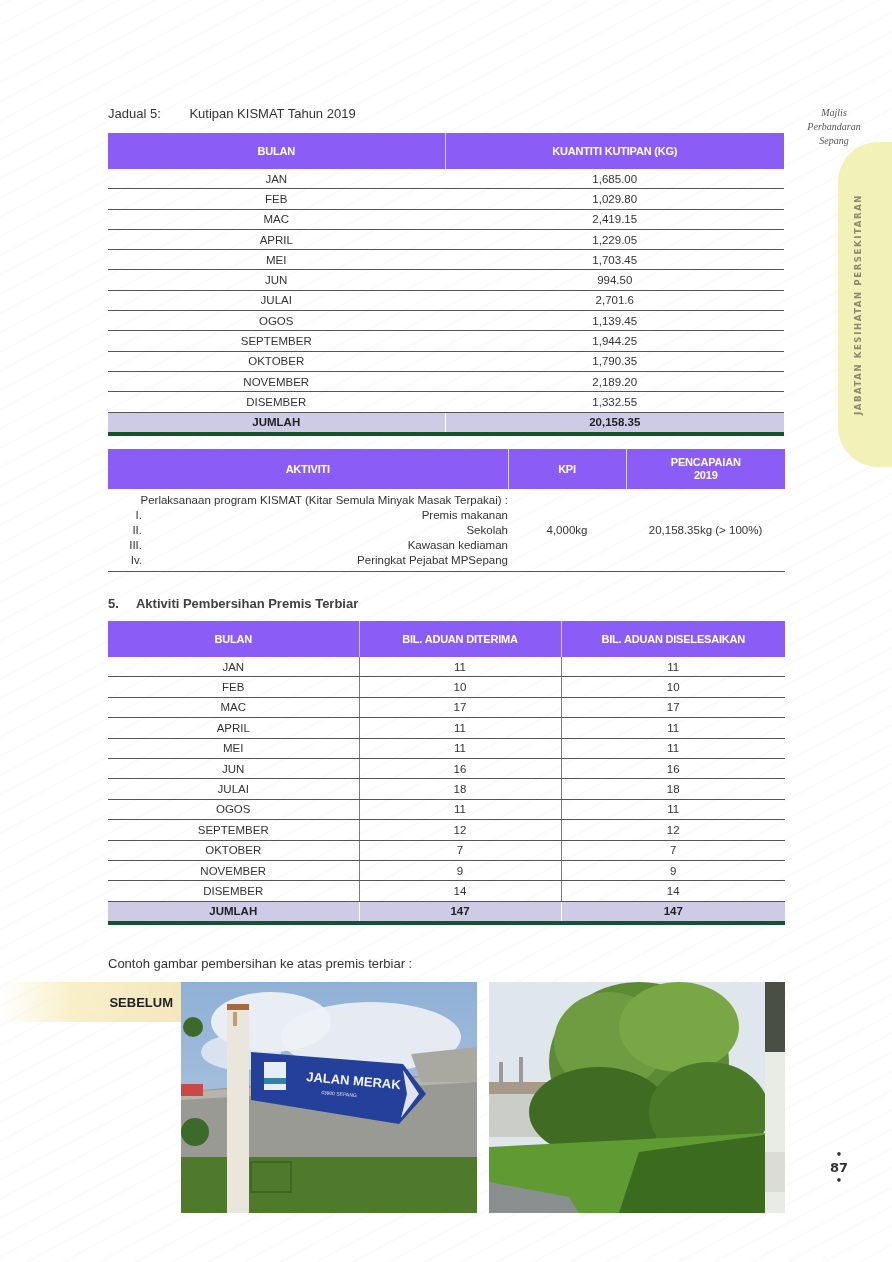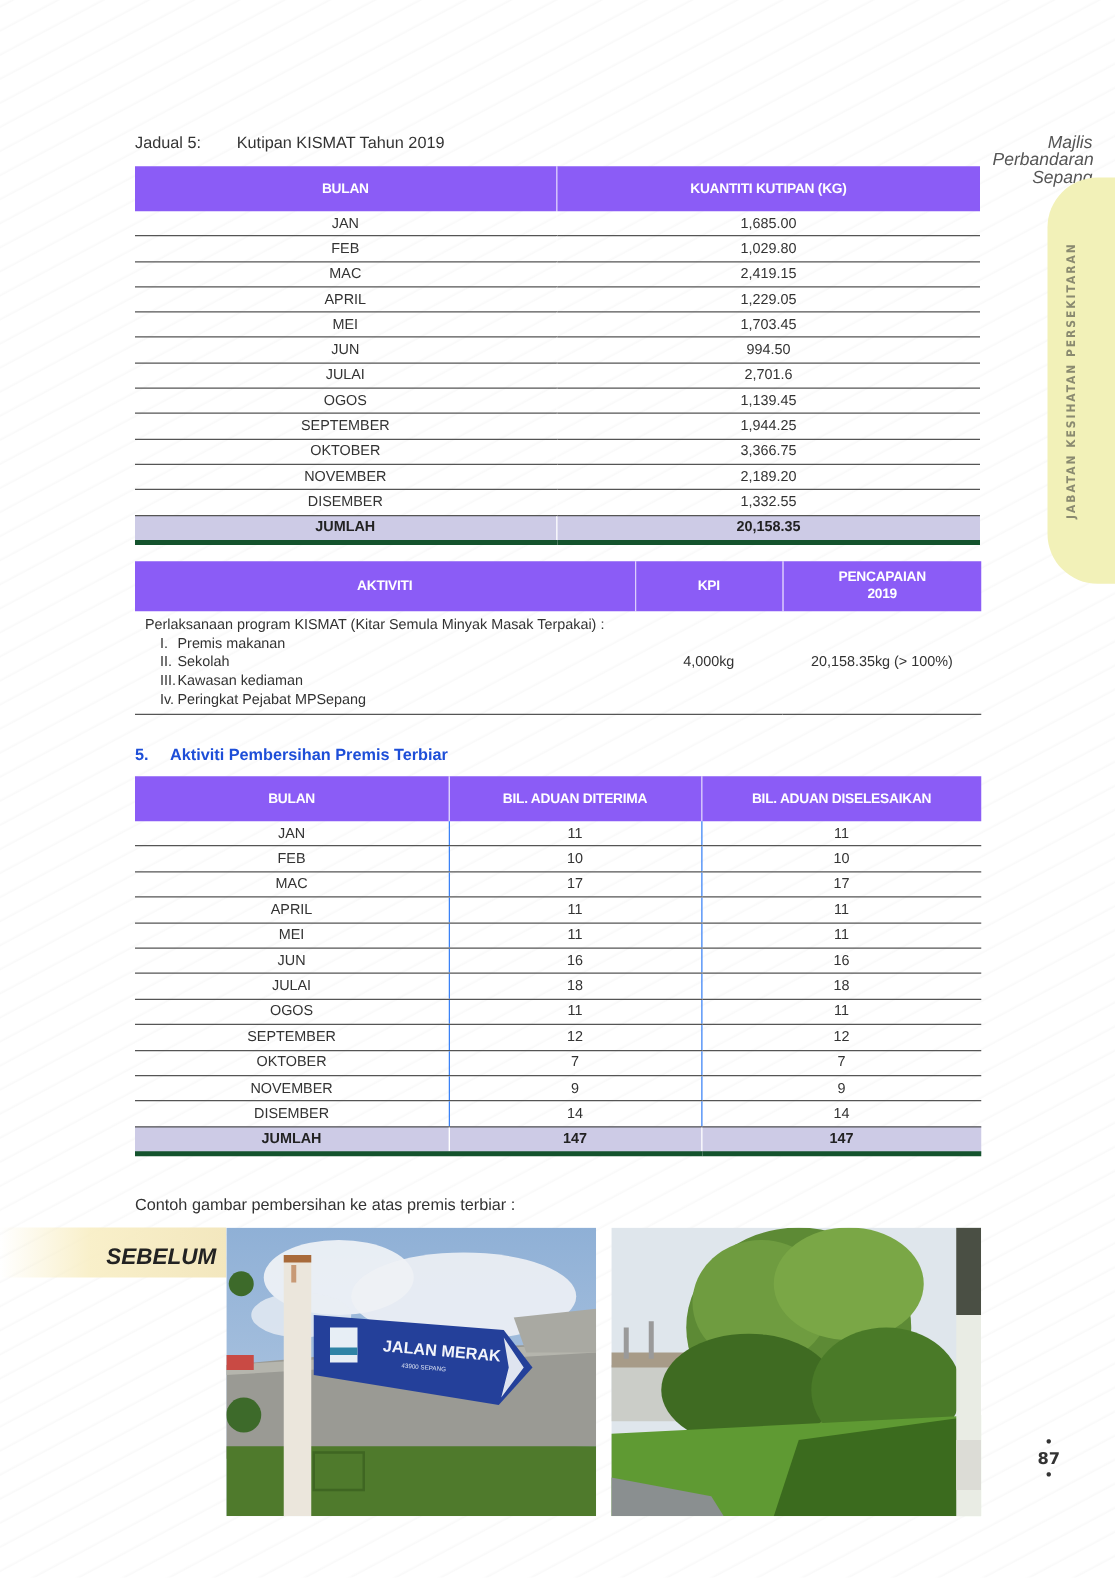--- a/index.html
+++ b/index.html
@@ -29,11 +29,12 @@
     .brand {
       right: 18px; top: 106px;
       width: 80px;
-      text-align: right;
+      text-align: center;
       font-style: italic;
-      font-size: 14px;
+      font-size: 10px;
       line-height: 14px;
       color: #555;
+      font-family: Liberation Serif, serif;
     }
 
     

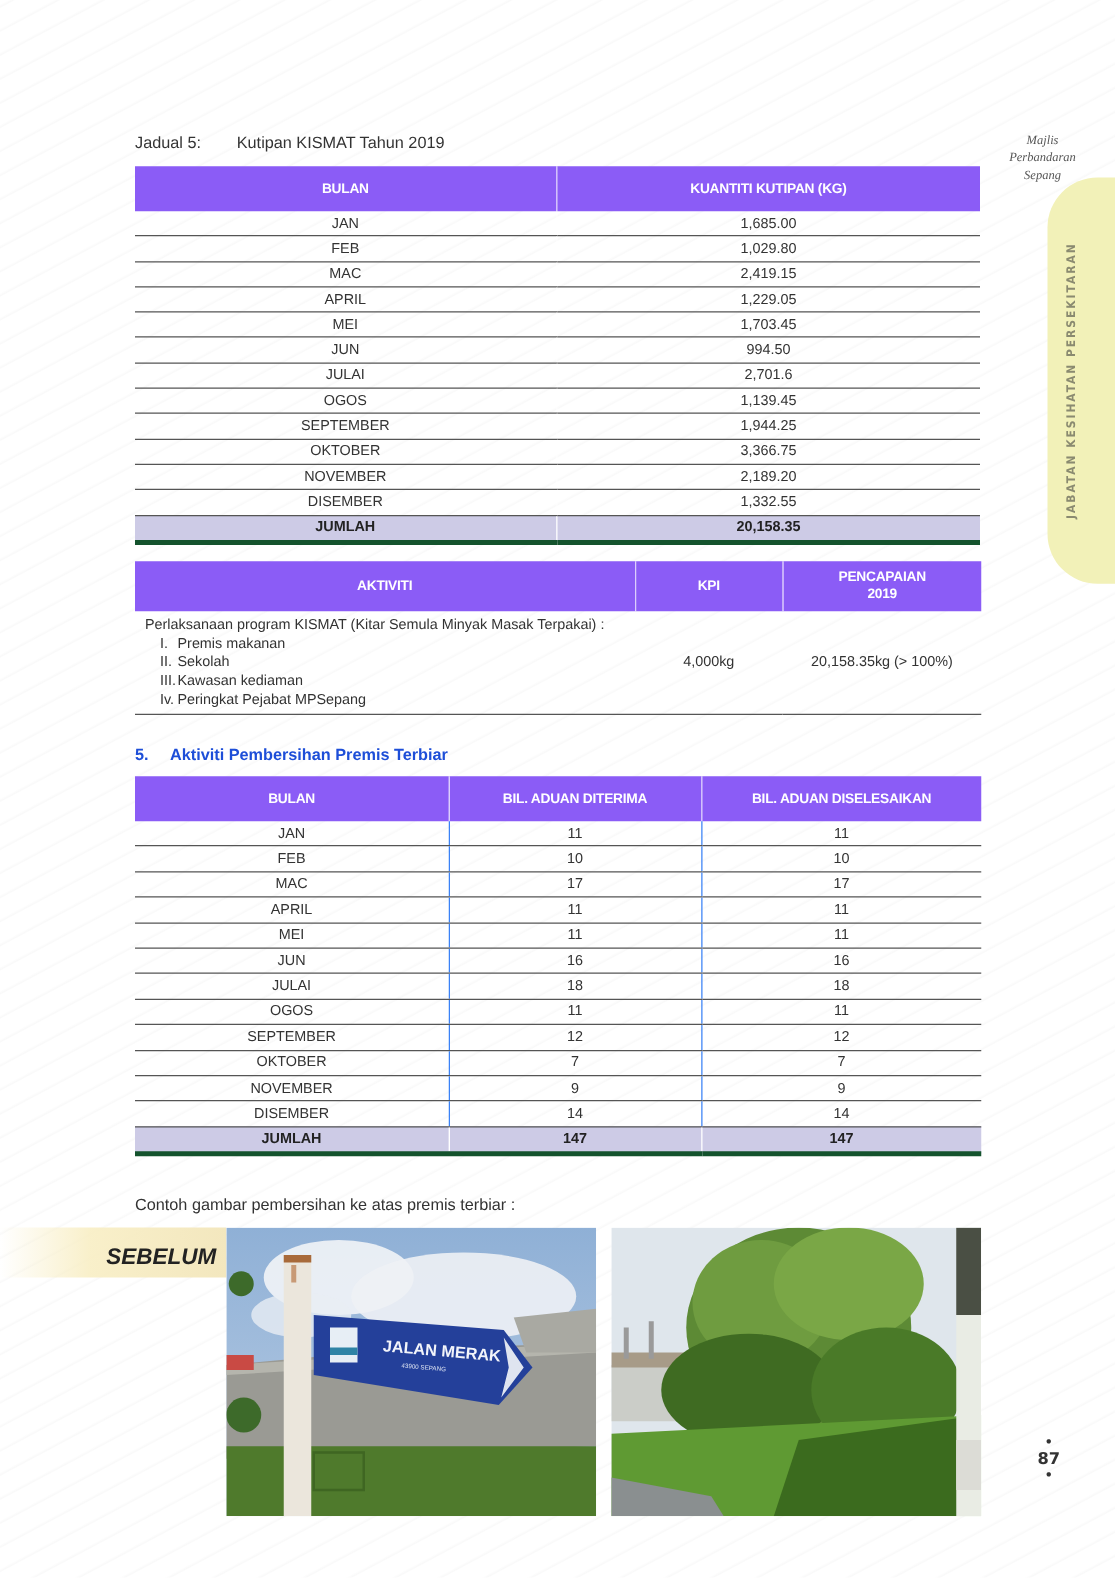--- a/index.html
+++ b/index.html
@@ -223,7 +223,7 @@
       </tr>
       <tr>
         <td>OKTOBER</td>
-        <td>3,366.75</td>
+        <td>1,790.35</td>
       </tr>
       <tr>
         <td>NOVEMBER</td>

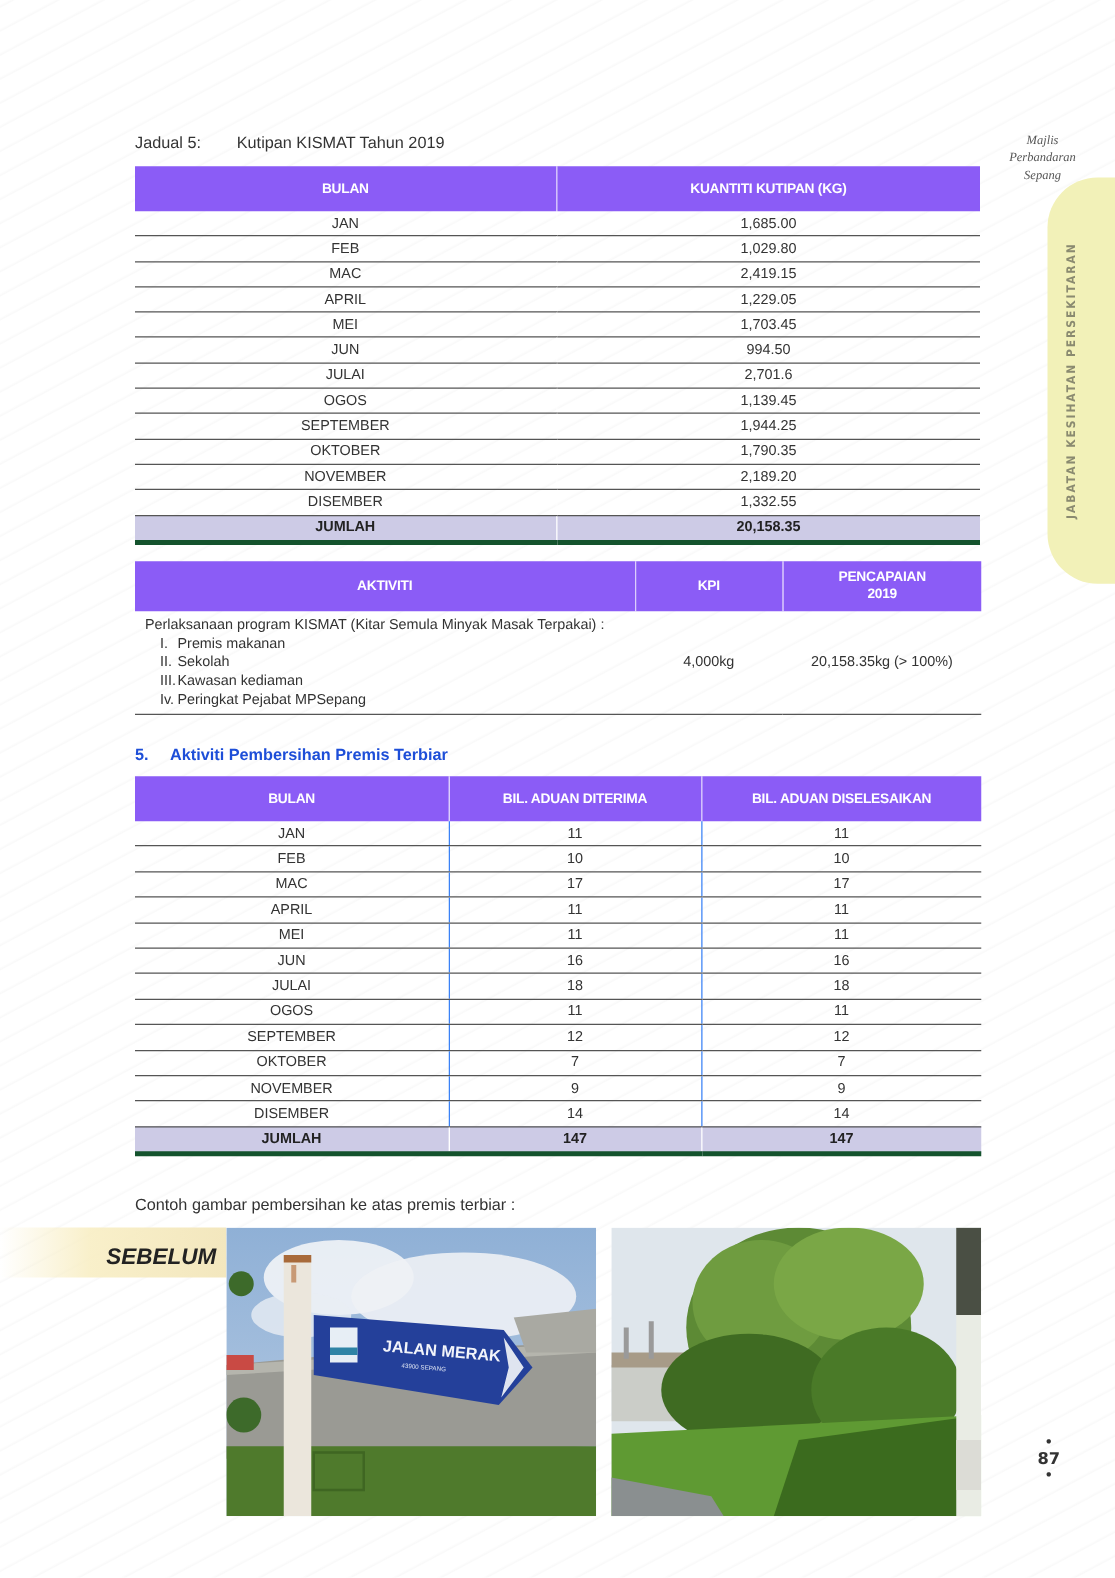--- a/index.html
+++ b/index.html
@@ -105,7 +105,7 @@
       height: auto;
       font-size: 11.5px;
     }
-    #kpi td.desc { text-align: left; padding: 4px 0 3px 8px; line-height: 15px; }
+    #kpi td.desc { text-align: right; padding: 4px 0 3px 8px; line-height: 15px; }
     #kpi td.desc ol { margin: 0; padding: 0 0 0 26px; list-style: none; }
     #kpi td.desc li { position: relative; }
     #kpi td.desc li .num { position: absolute; left: -14px; width: 14px; }

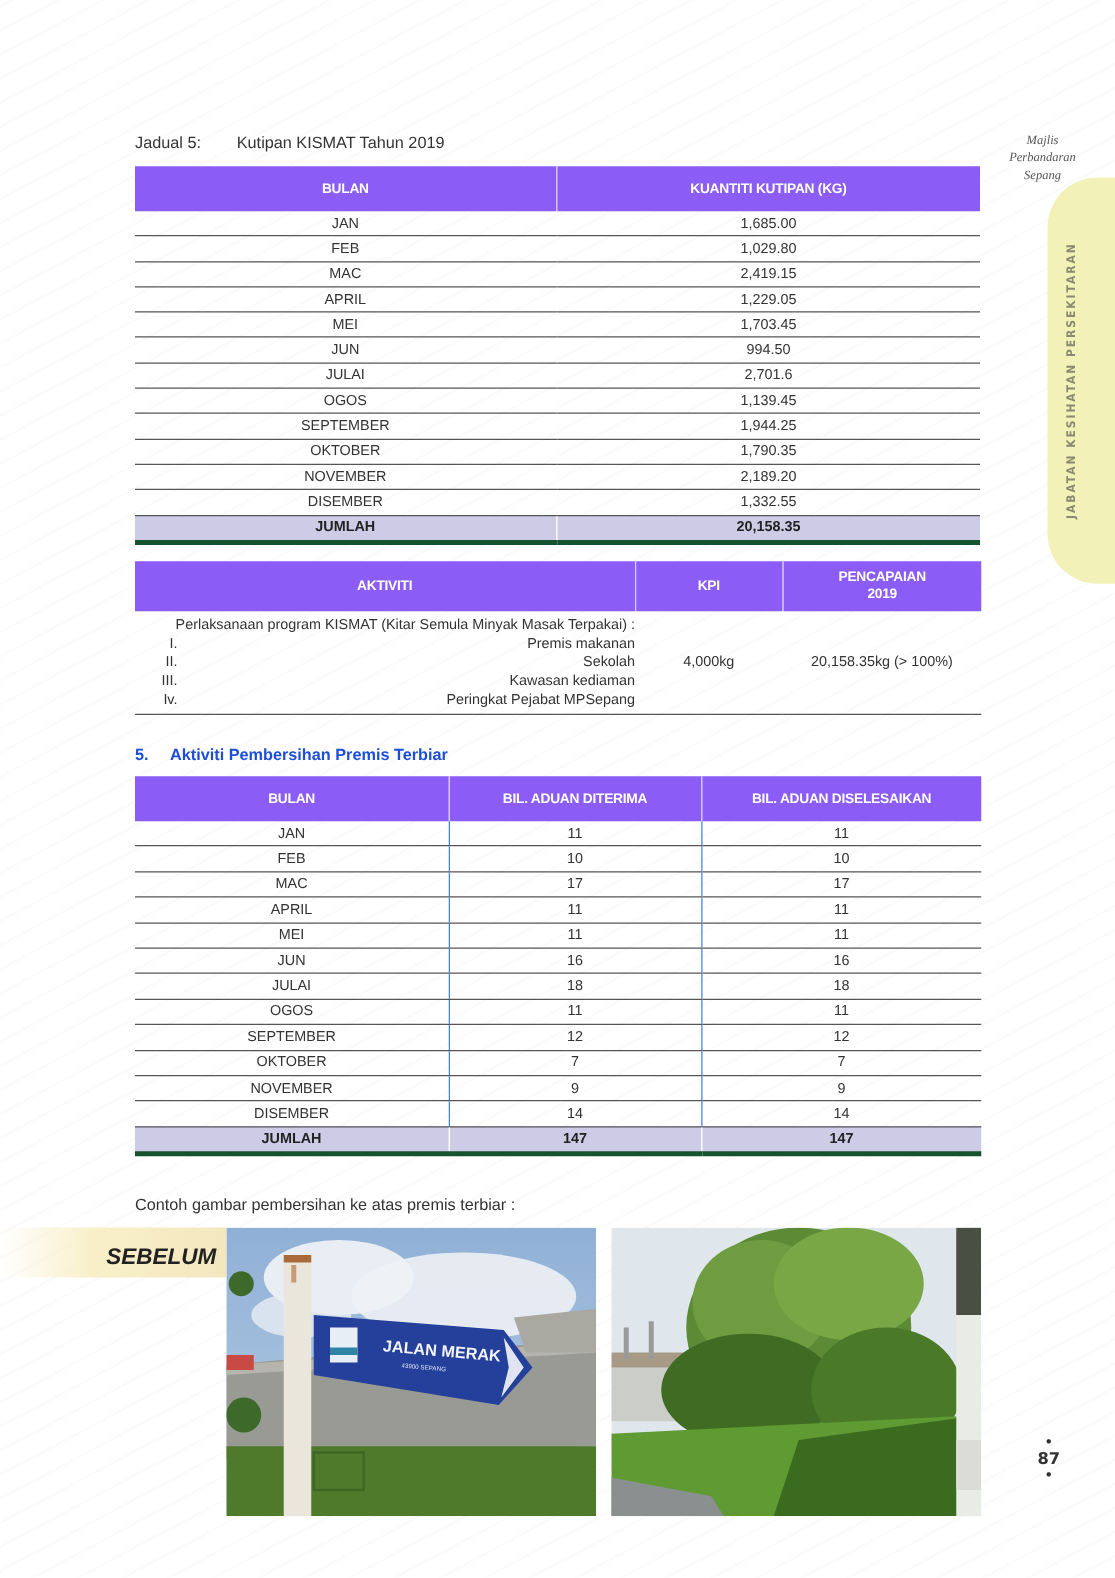--- a/index.html
+++ b/index.html
@@ -113,7 +113,7 @@
 
     .section-title {
       left: 108px; top: 596px;
-      font-size: 13px; font-weight: bold; color: #1d4ed8;
+      font-size: 13px; font-weight: bold; color: #404040;
     }
     .section-title .n { margin-right: 14px; }
 

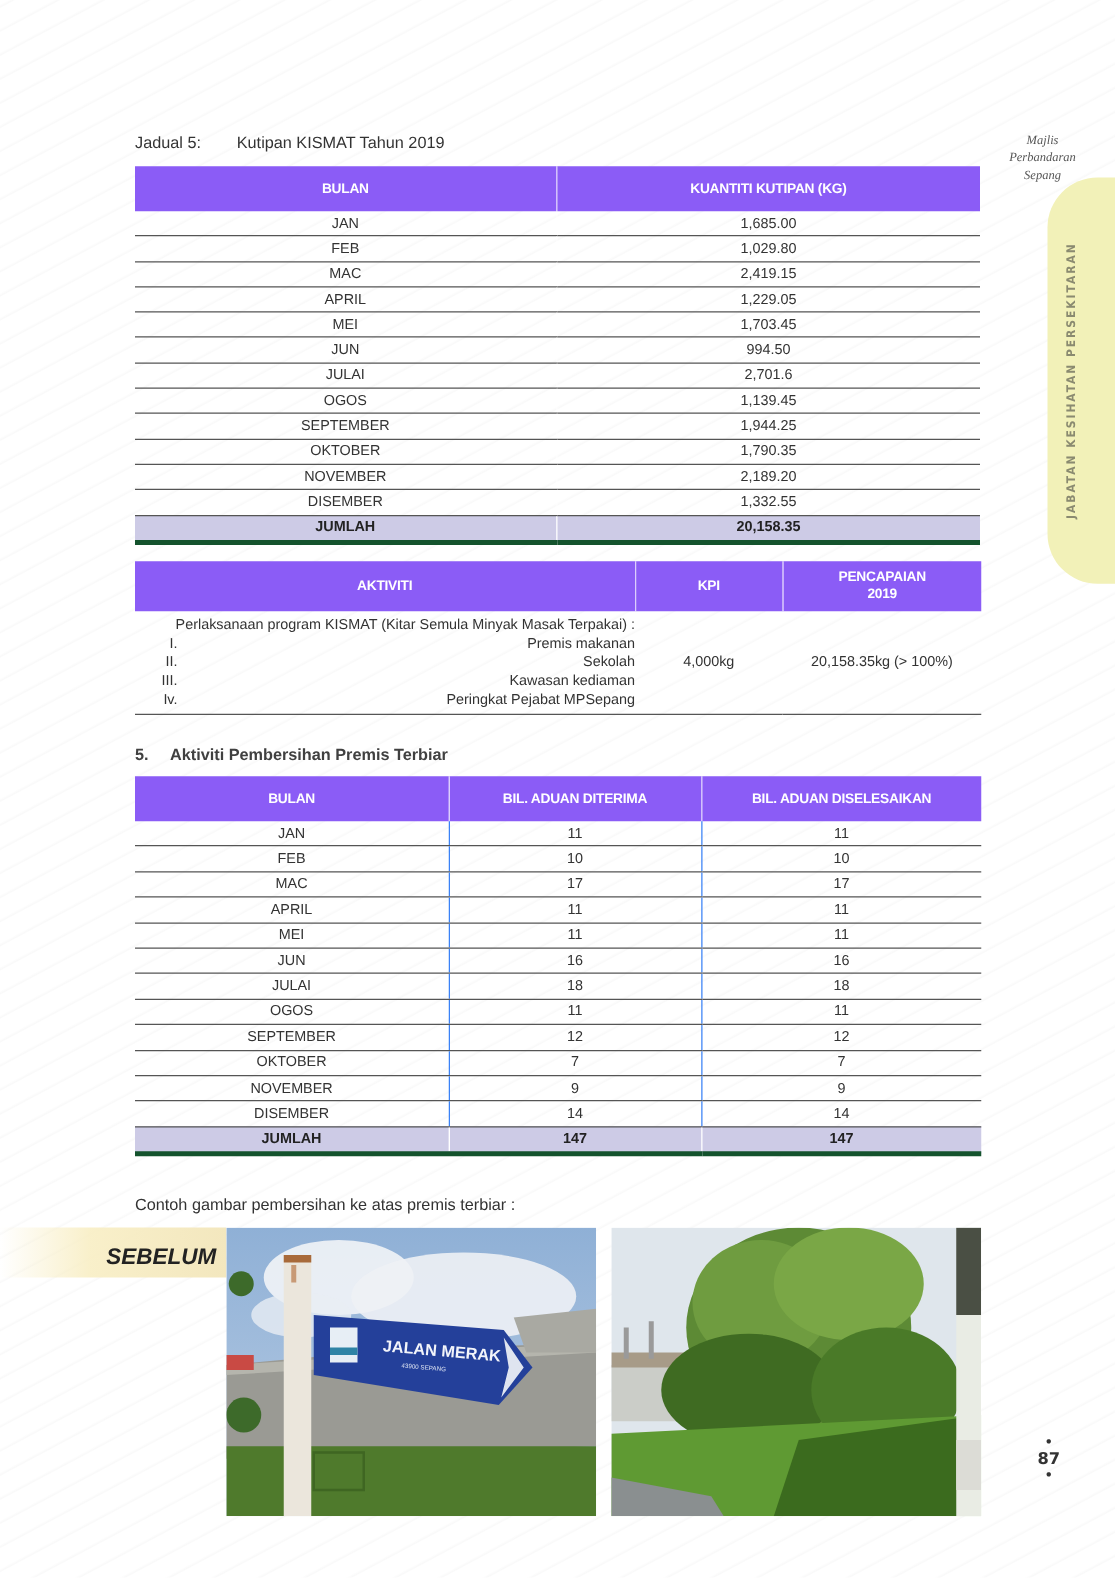--- a/index.html
+++ b/index.html
@@ -134,7 +134,7 @@
     }
     .sebelum span {
       position: absolute; right: 8px; top: 13px;
-      font-size: 18px; font-weight: bold; color: #222; font-style: italic;
+      font-size: 13px; font-weight: bold; color: #222;
     }
 
     .photo {

